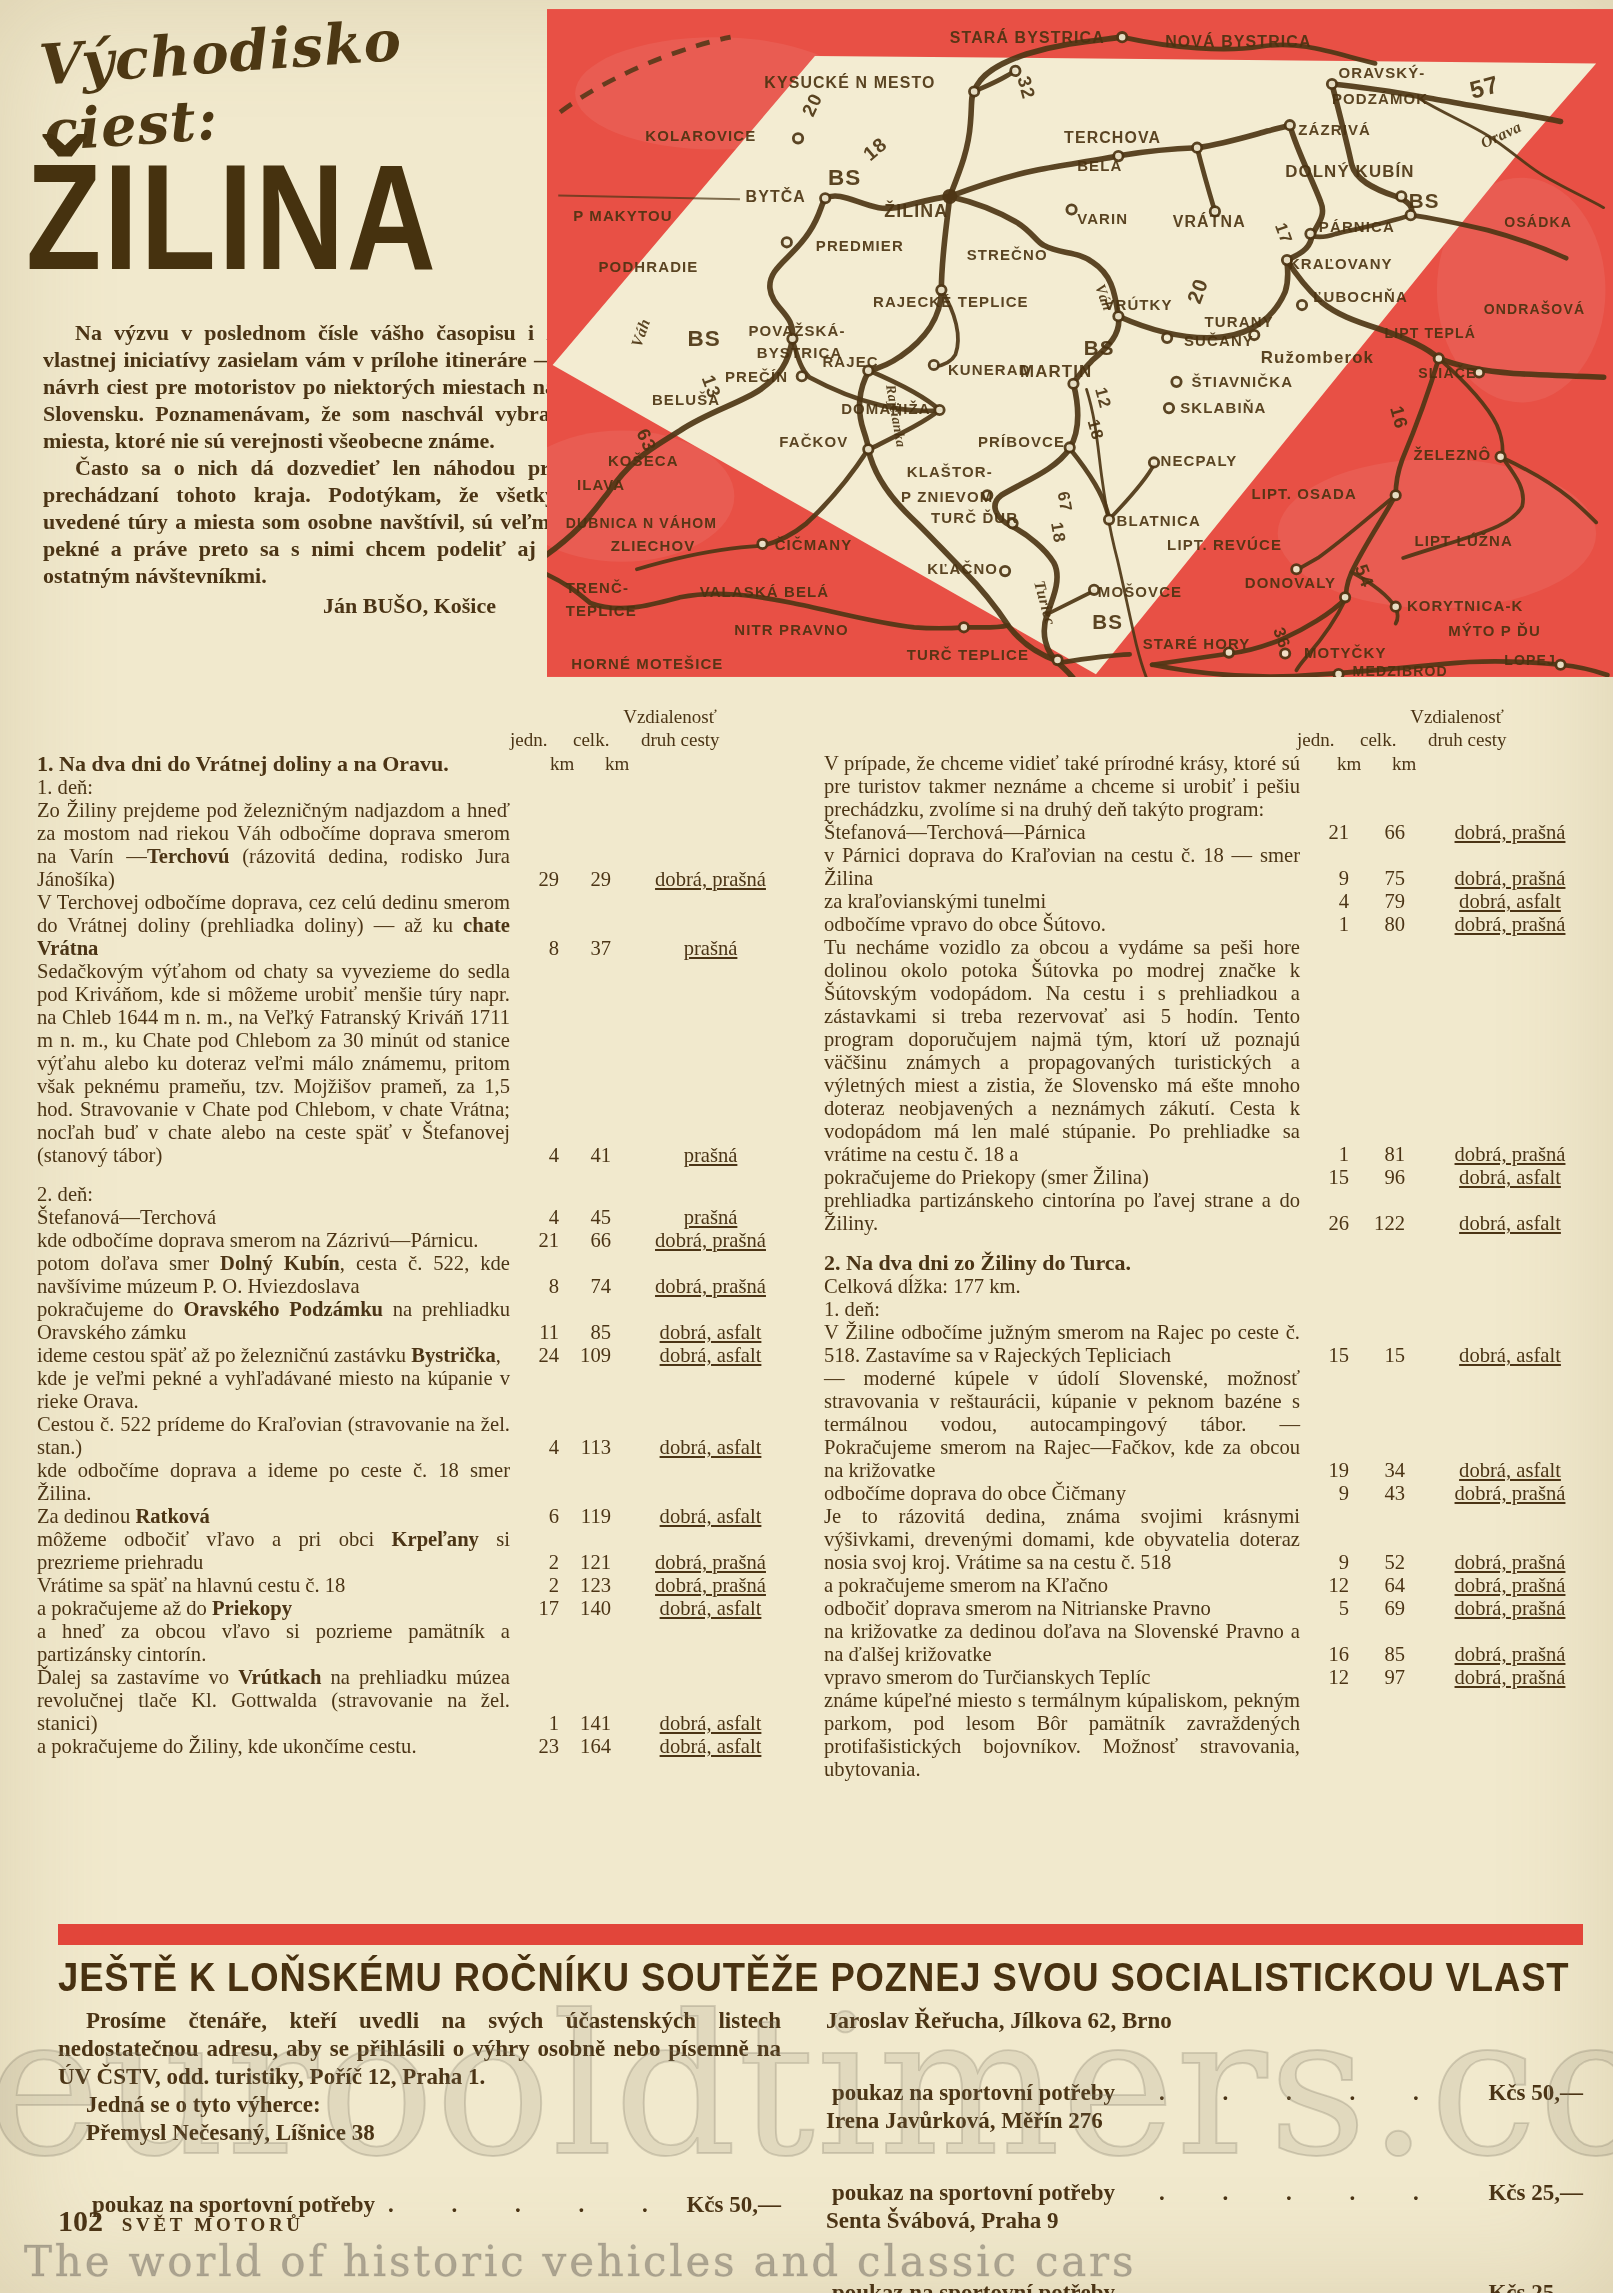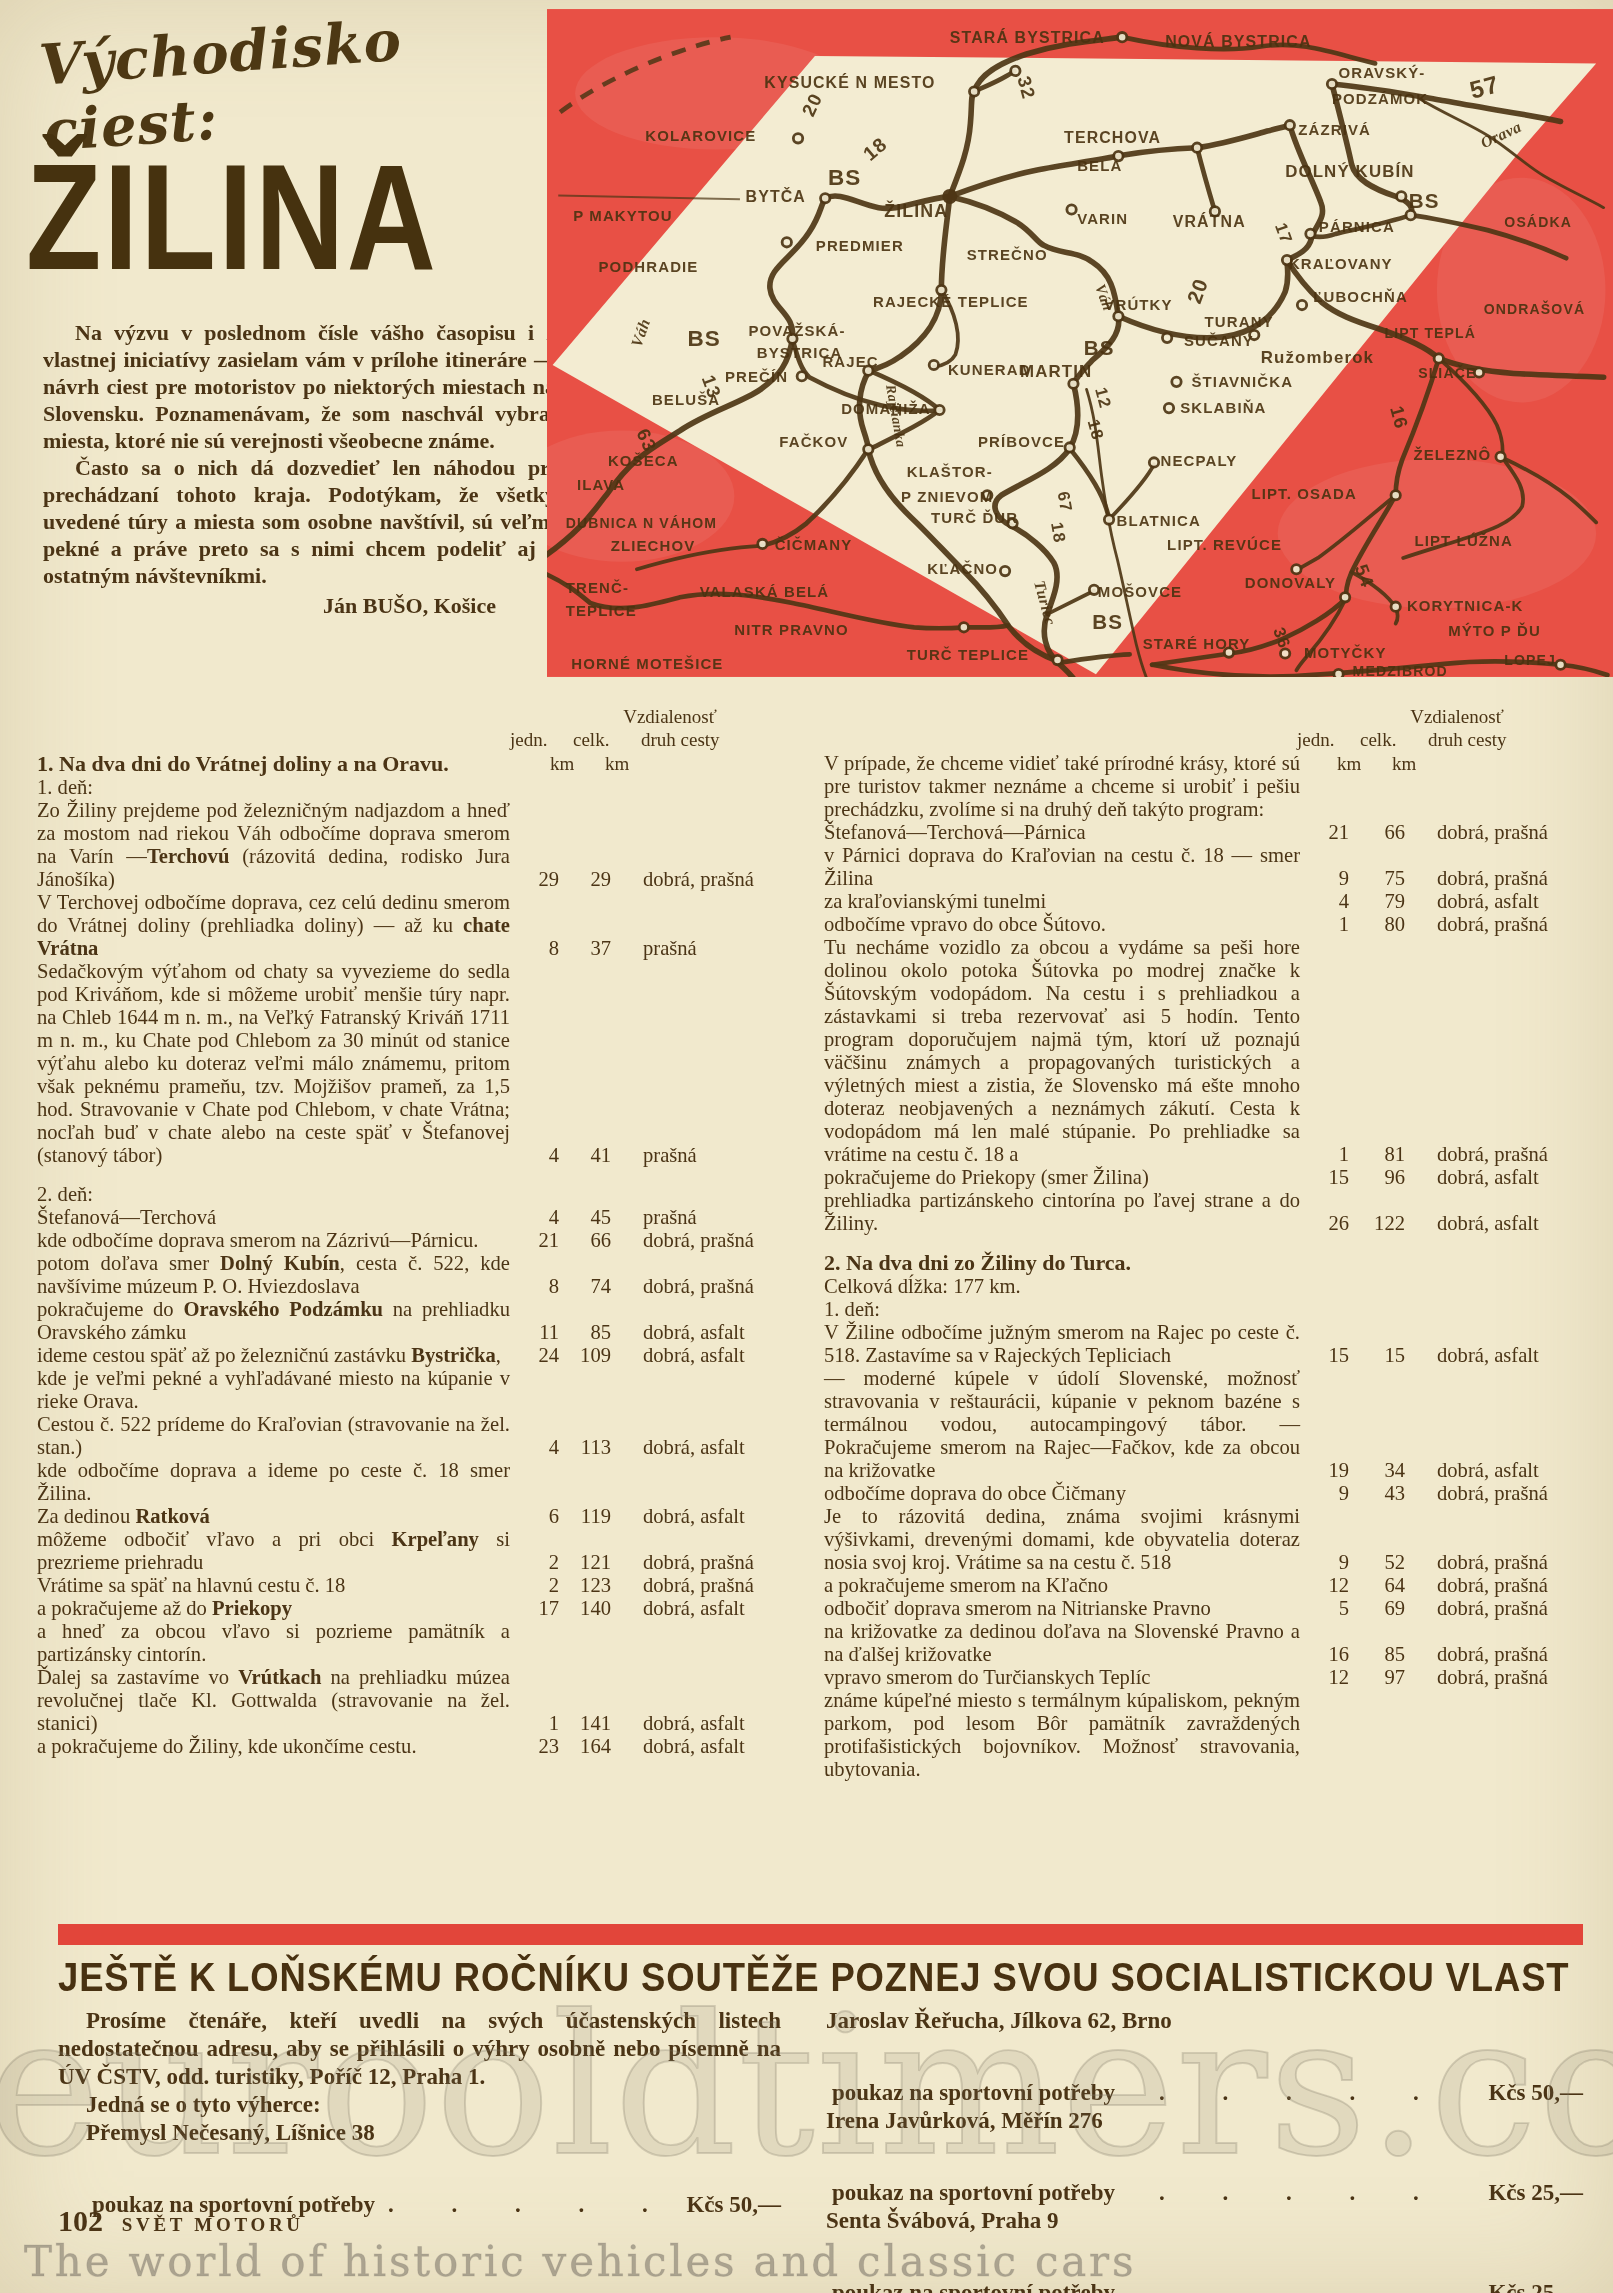--- a/index.html
+++ b/index.html
@@ -39,7 +39,7 @@
   .row .t{grid-column:1;}
   .row.h .t{font-weight:700;font-size:22px;line-height:24px;}
   .row .j,.row .c{text-align:right;align-self:end;white-space:nowrap;}
-  .row .d{align-self:end;padding-left:32px;text-align:left;white-space:nowrap;}
+  .row .d{align-self:end;padding-left:32px;text-align:center;white-space:nowrap;text-decoration:underline;}
   .row.gap{margin-top:16px;}
   
   #redbar{position:absolute;left:58px;top:1924px;width:1525px;height:20.6px;background:#e2453a;}

